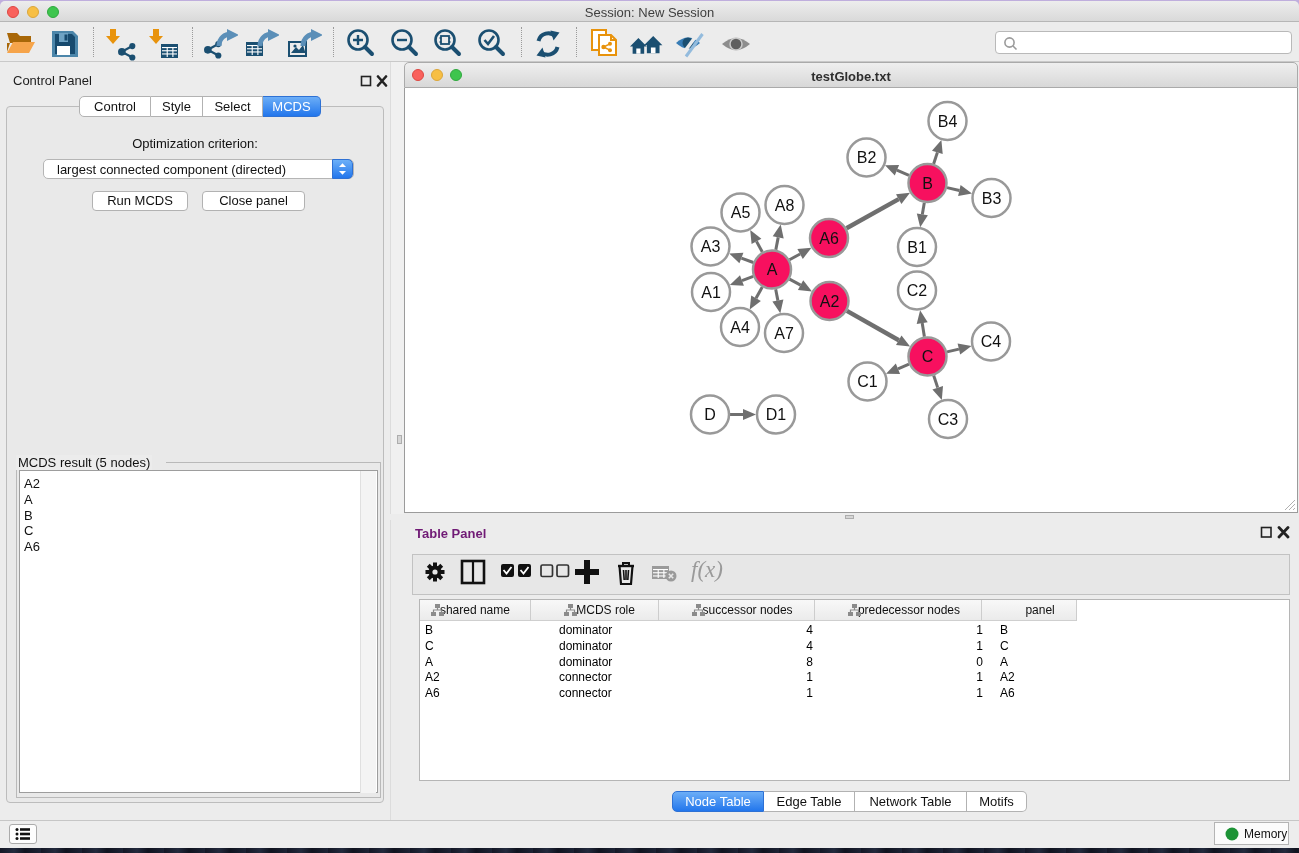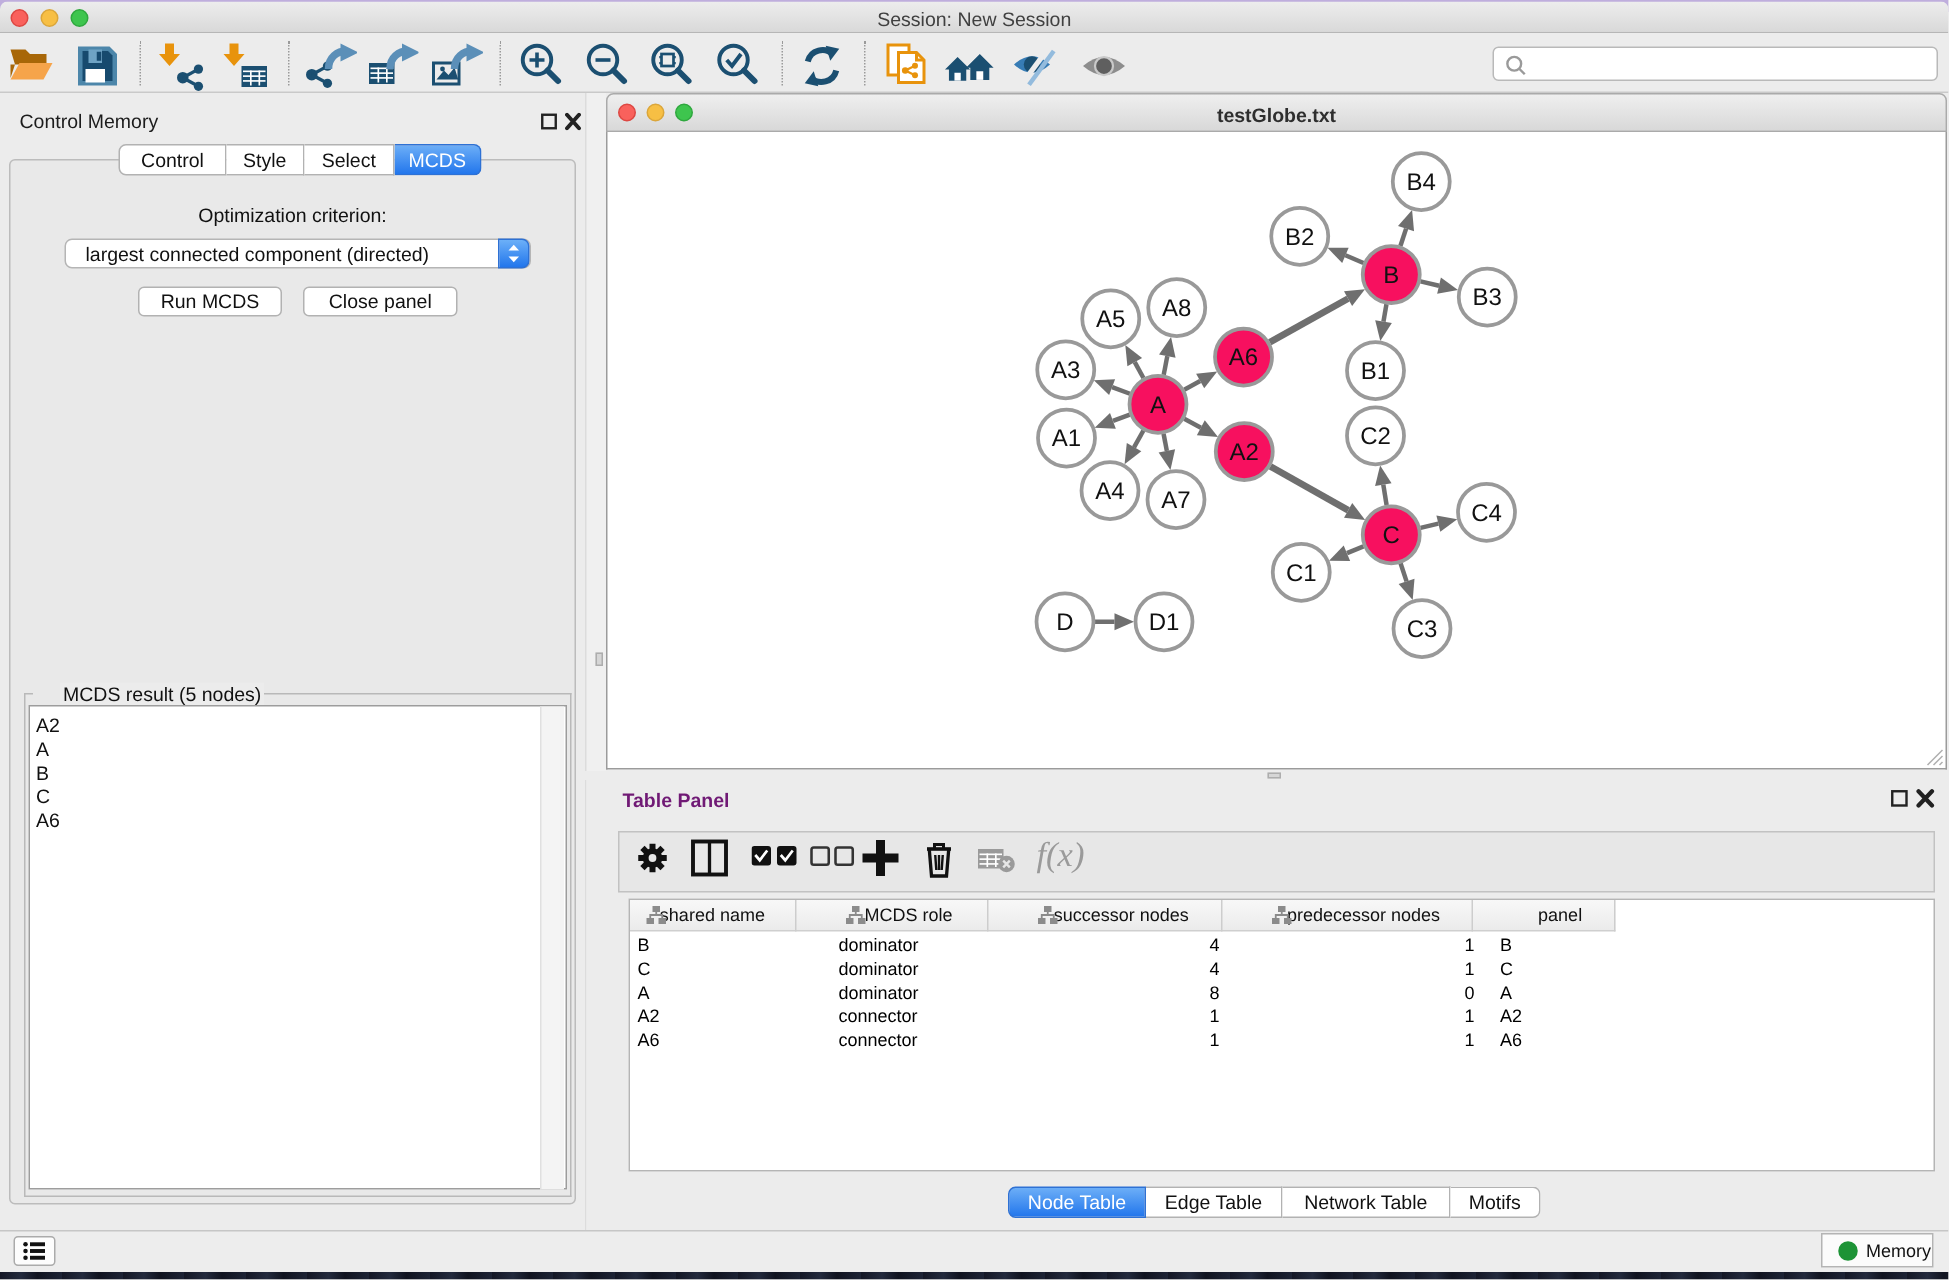--- a/index.html
+++ b/index.html
@@ -237,7 +237,7 @@
 </div>
 
 <div class="abs" id="cpanel">
-  <div class="abs" id="cpanel-title">Control Memory</div>
+  <div class="abs" id="cpanel-title">Control Panel</div>
   <svg class="abs" style="left:360px;top:13px" width="30" height="12" viewBox="0 0 30 12">
     <rect x="1.5" y="1.5" width="9" height="9" fill="none" stroke="#222" stroke-width="1.6"></rect>
     <path d="M18 1.5 L26 10.5 M26 1.5 L18 10.5" stroke="#222" stroke-width="2.6" stroke-linecap="round"></path>

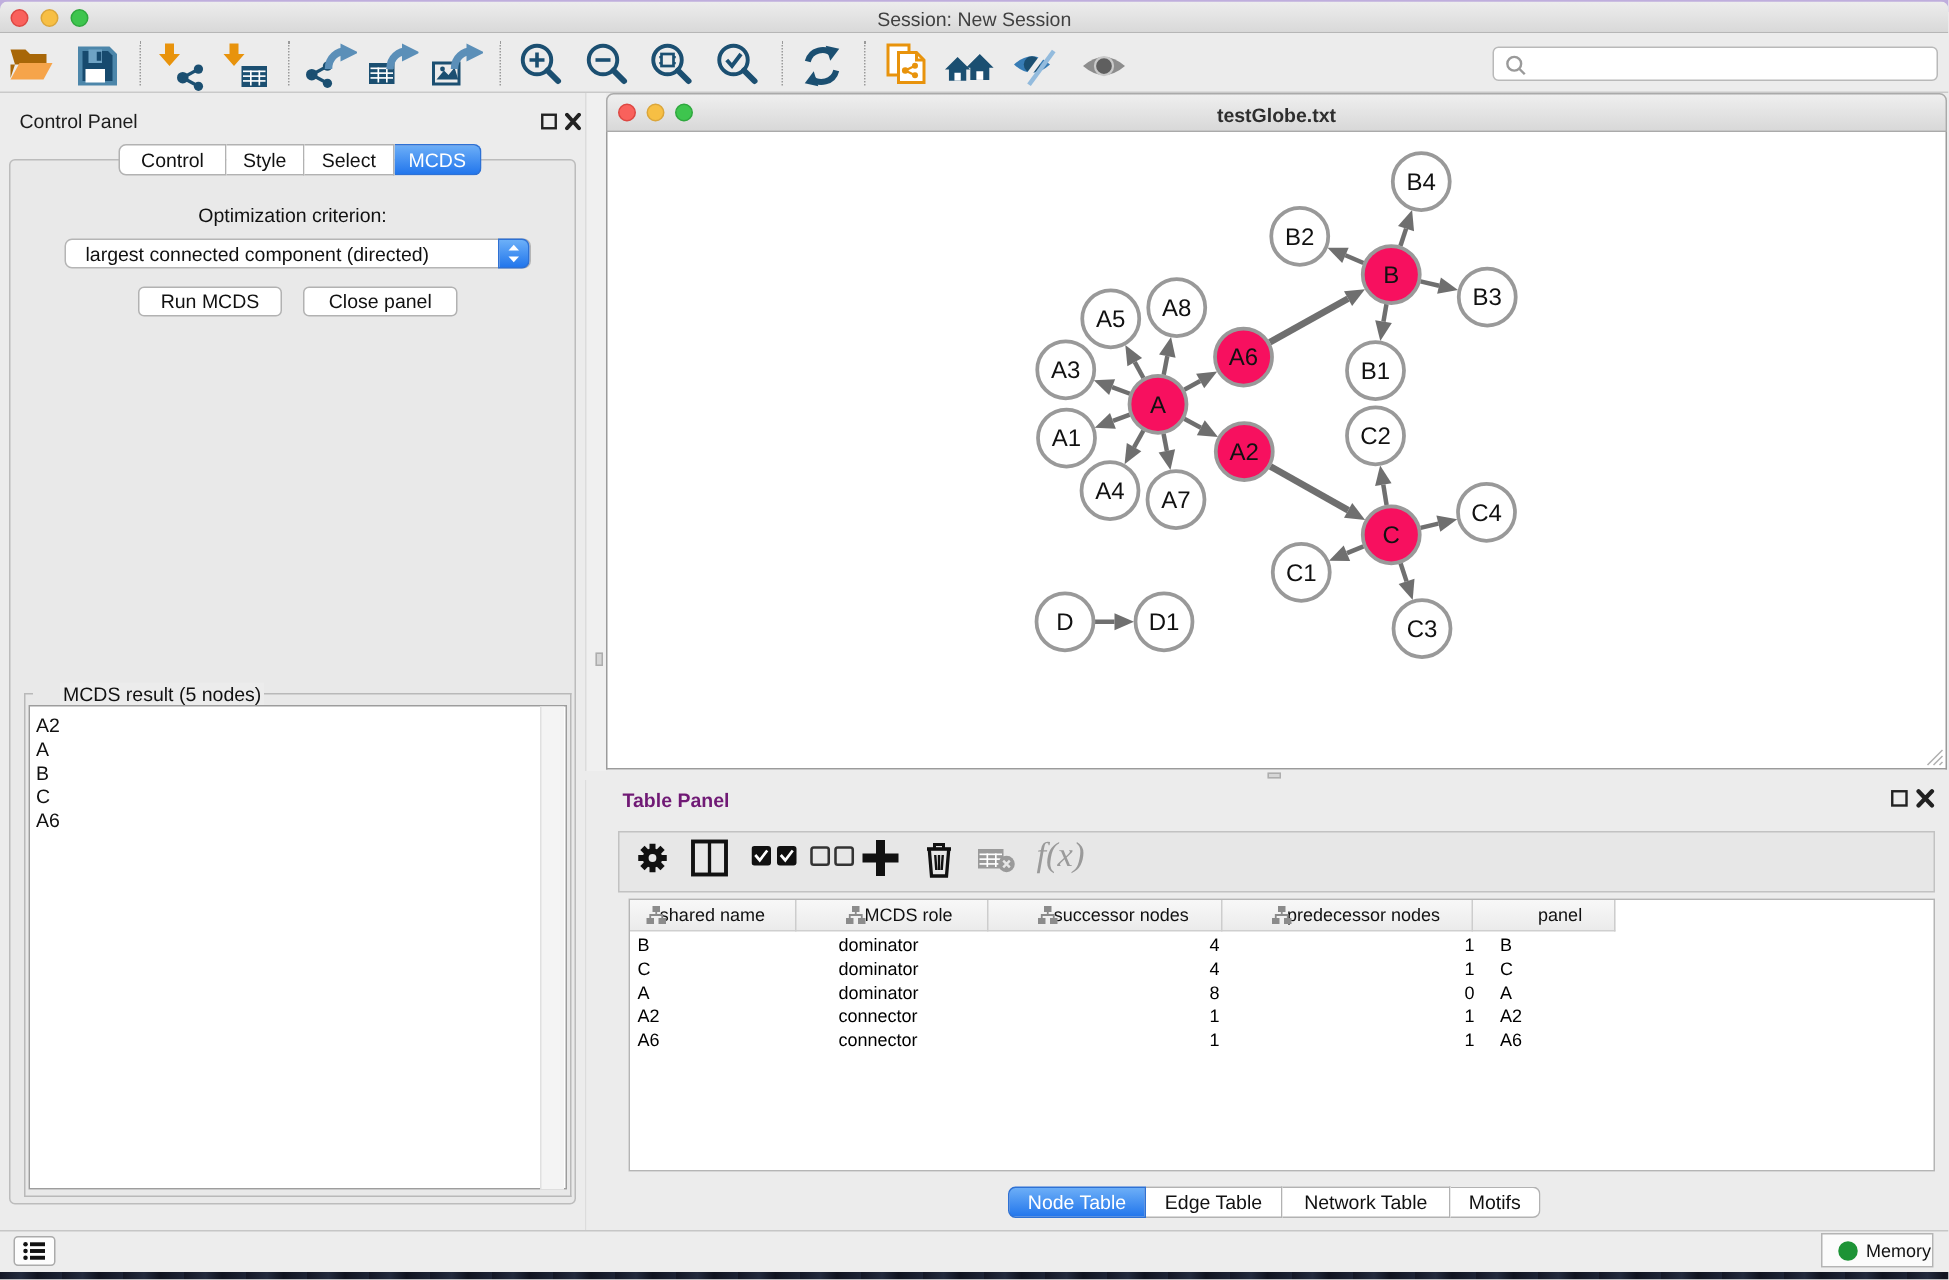--- a/index.html
+++ b/index.html
@@ -46,7 +46,7 @@
 #grp { left:16px; top:400px; width:365px; height:336px; border:1px solid #b9b9b9; border-top:none; }
 #grp-topL { left:16px; top:400px; width:6px; height:1px; background:#b9b9b9; }
 #grp-topR { left:166px; top:400px; width:215px; height:1px; background:#b9b9b9; }
-#grp-title { left:40px; top:393px; font-size:13px; color:#111; background:#ececec; padding:0 2px; }
+#grp-title { left:16px; top:393px; font-size:13px; color:#111; background:#ececec; padding:0 2px; }
 #mlist { left:19px; top:408px; width:359px; height:323px; background:#fff; border:1px solid #9d9d9d; }
 #mlist-sb { position:absolute; right:1px; top:0px; width:16px; height:322px; background:#f4f4f4; border-left:1px solid #e0e0e0; }
 #mlist .li { position:absolute; left:4px; font-size:13px; color:#111; }

